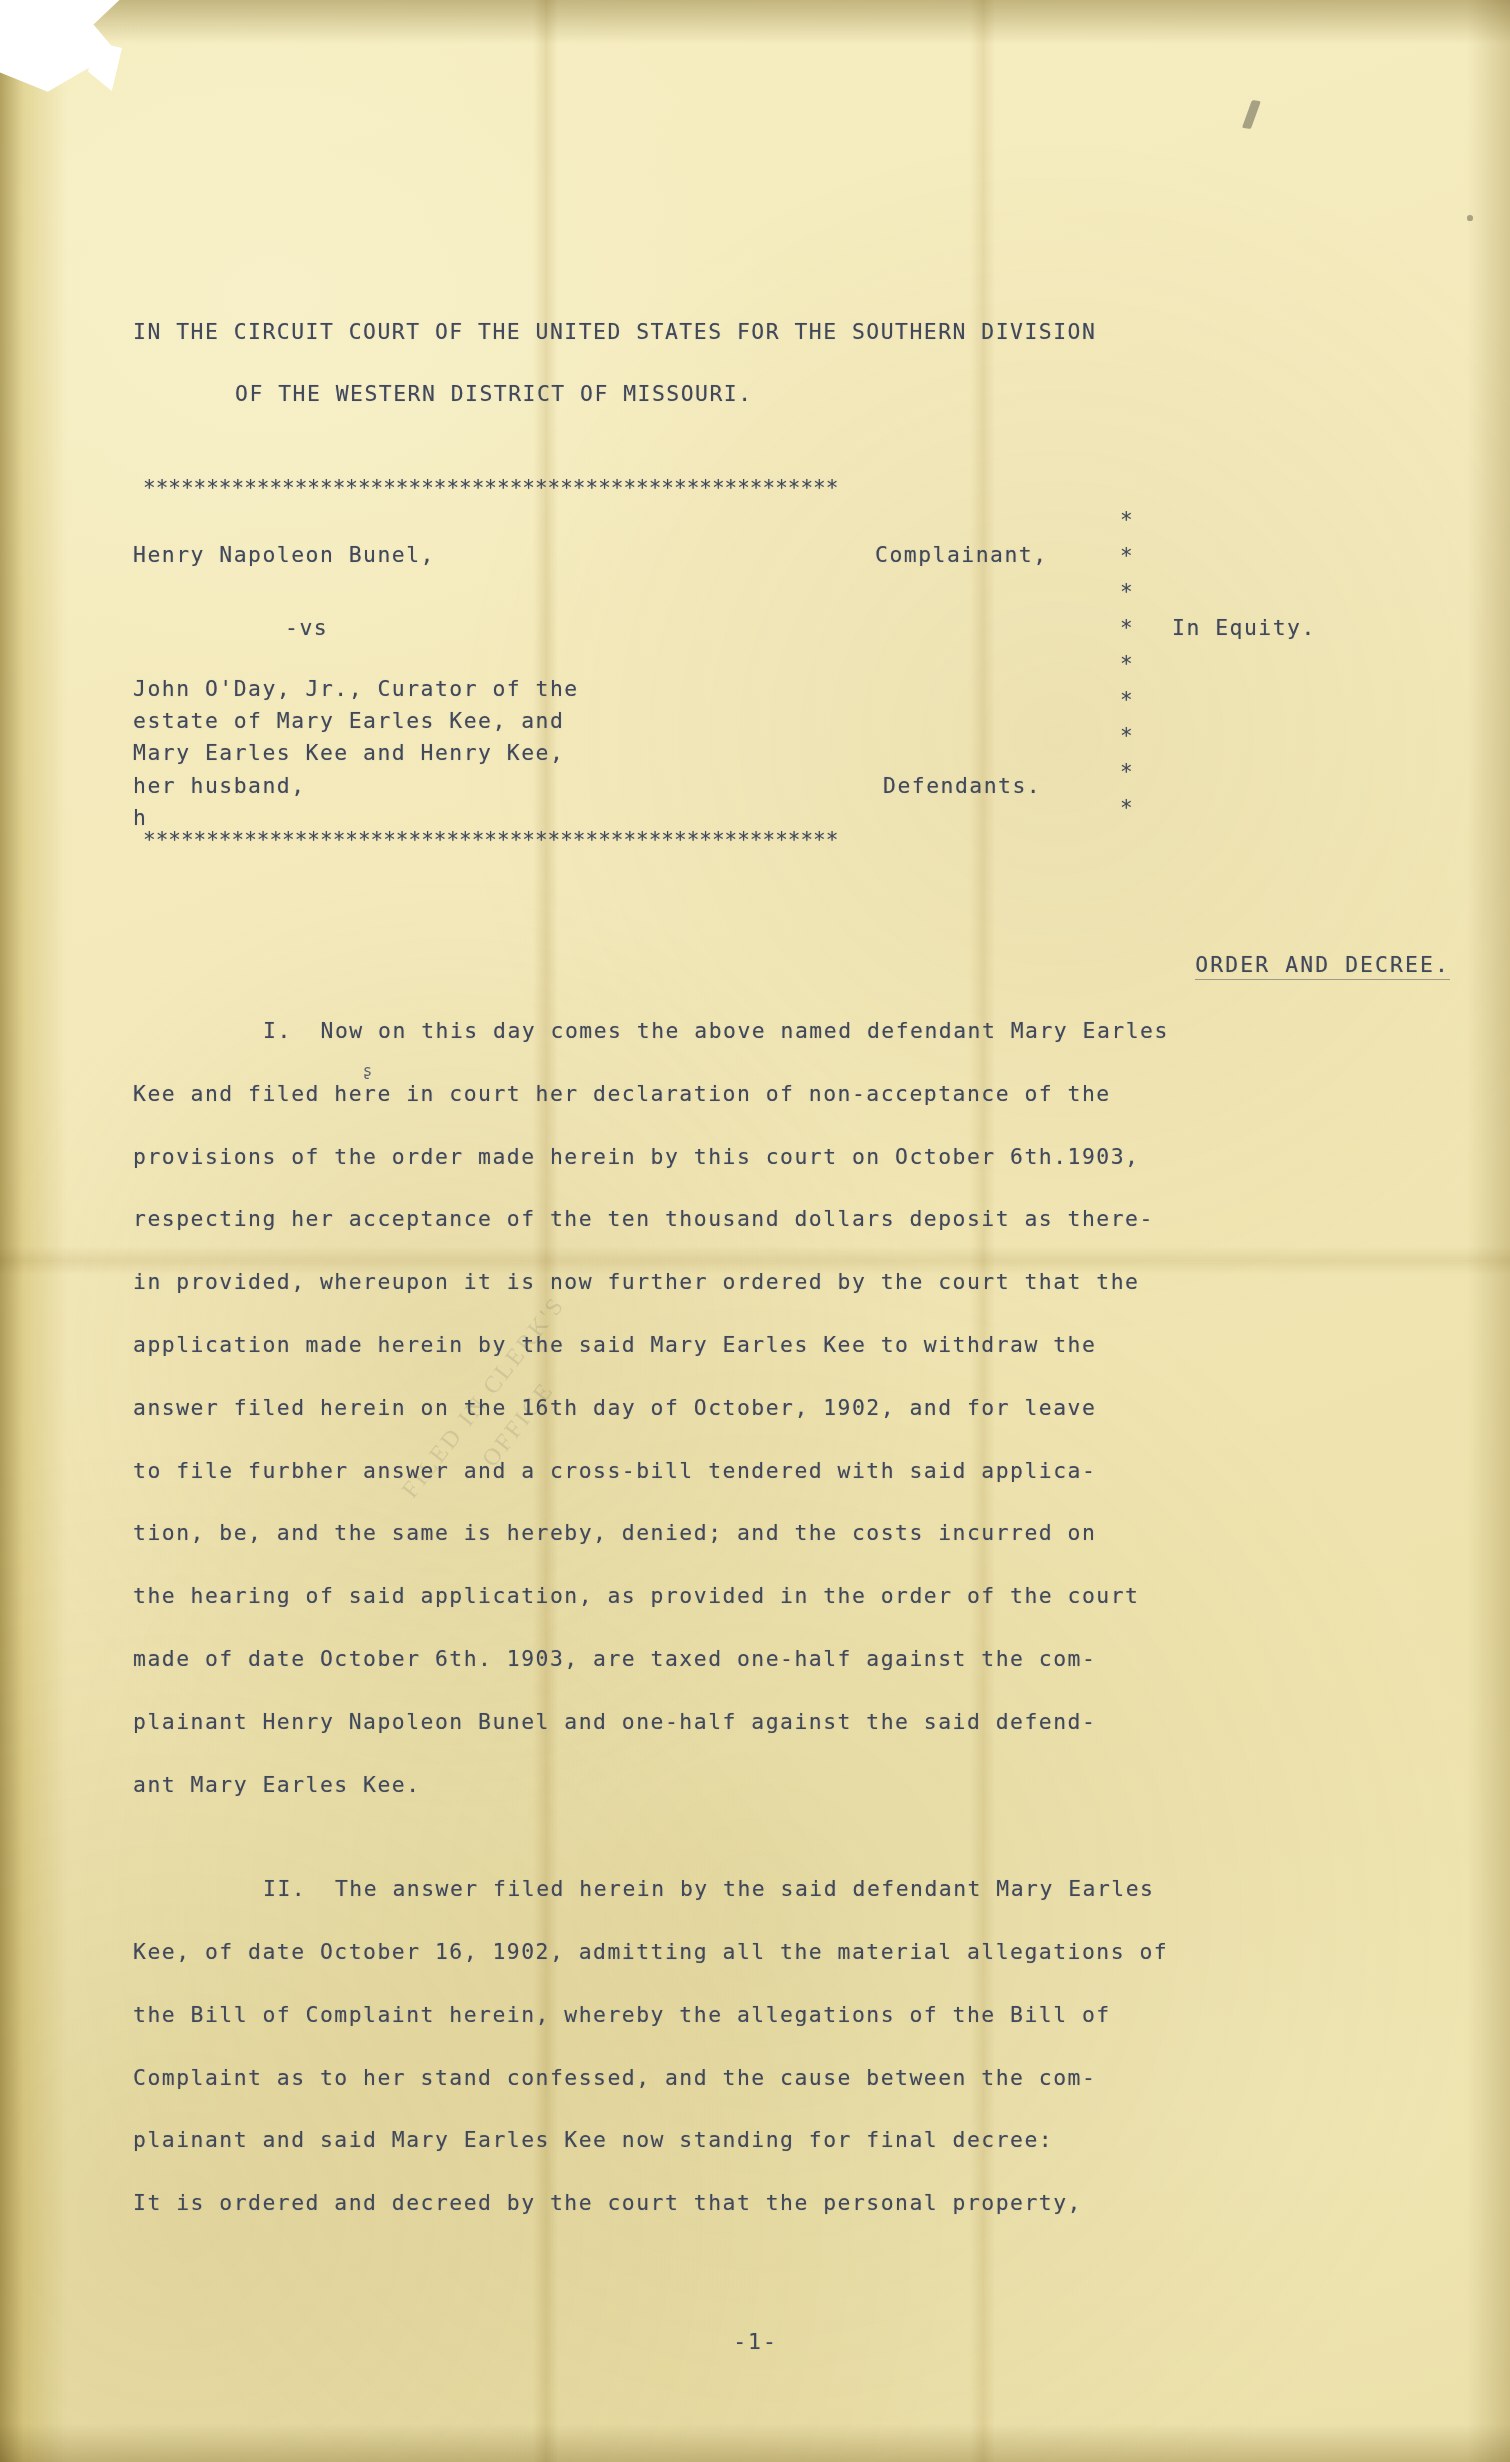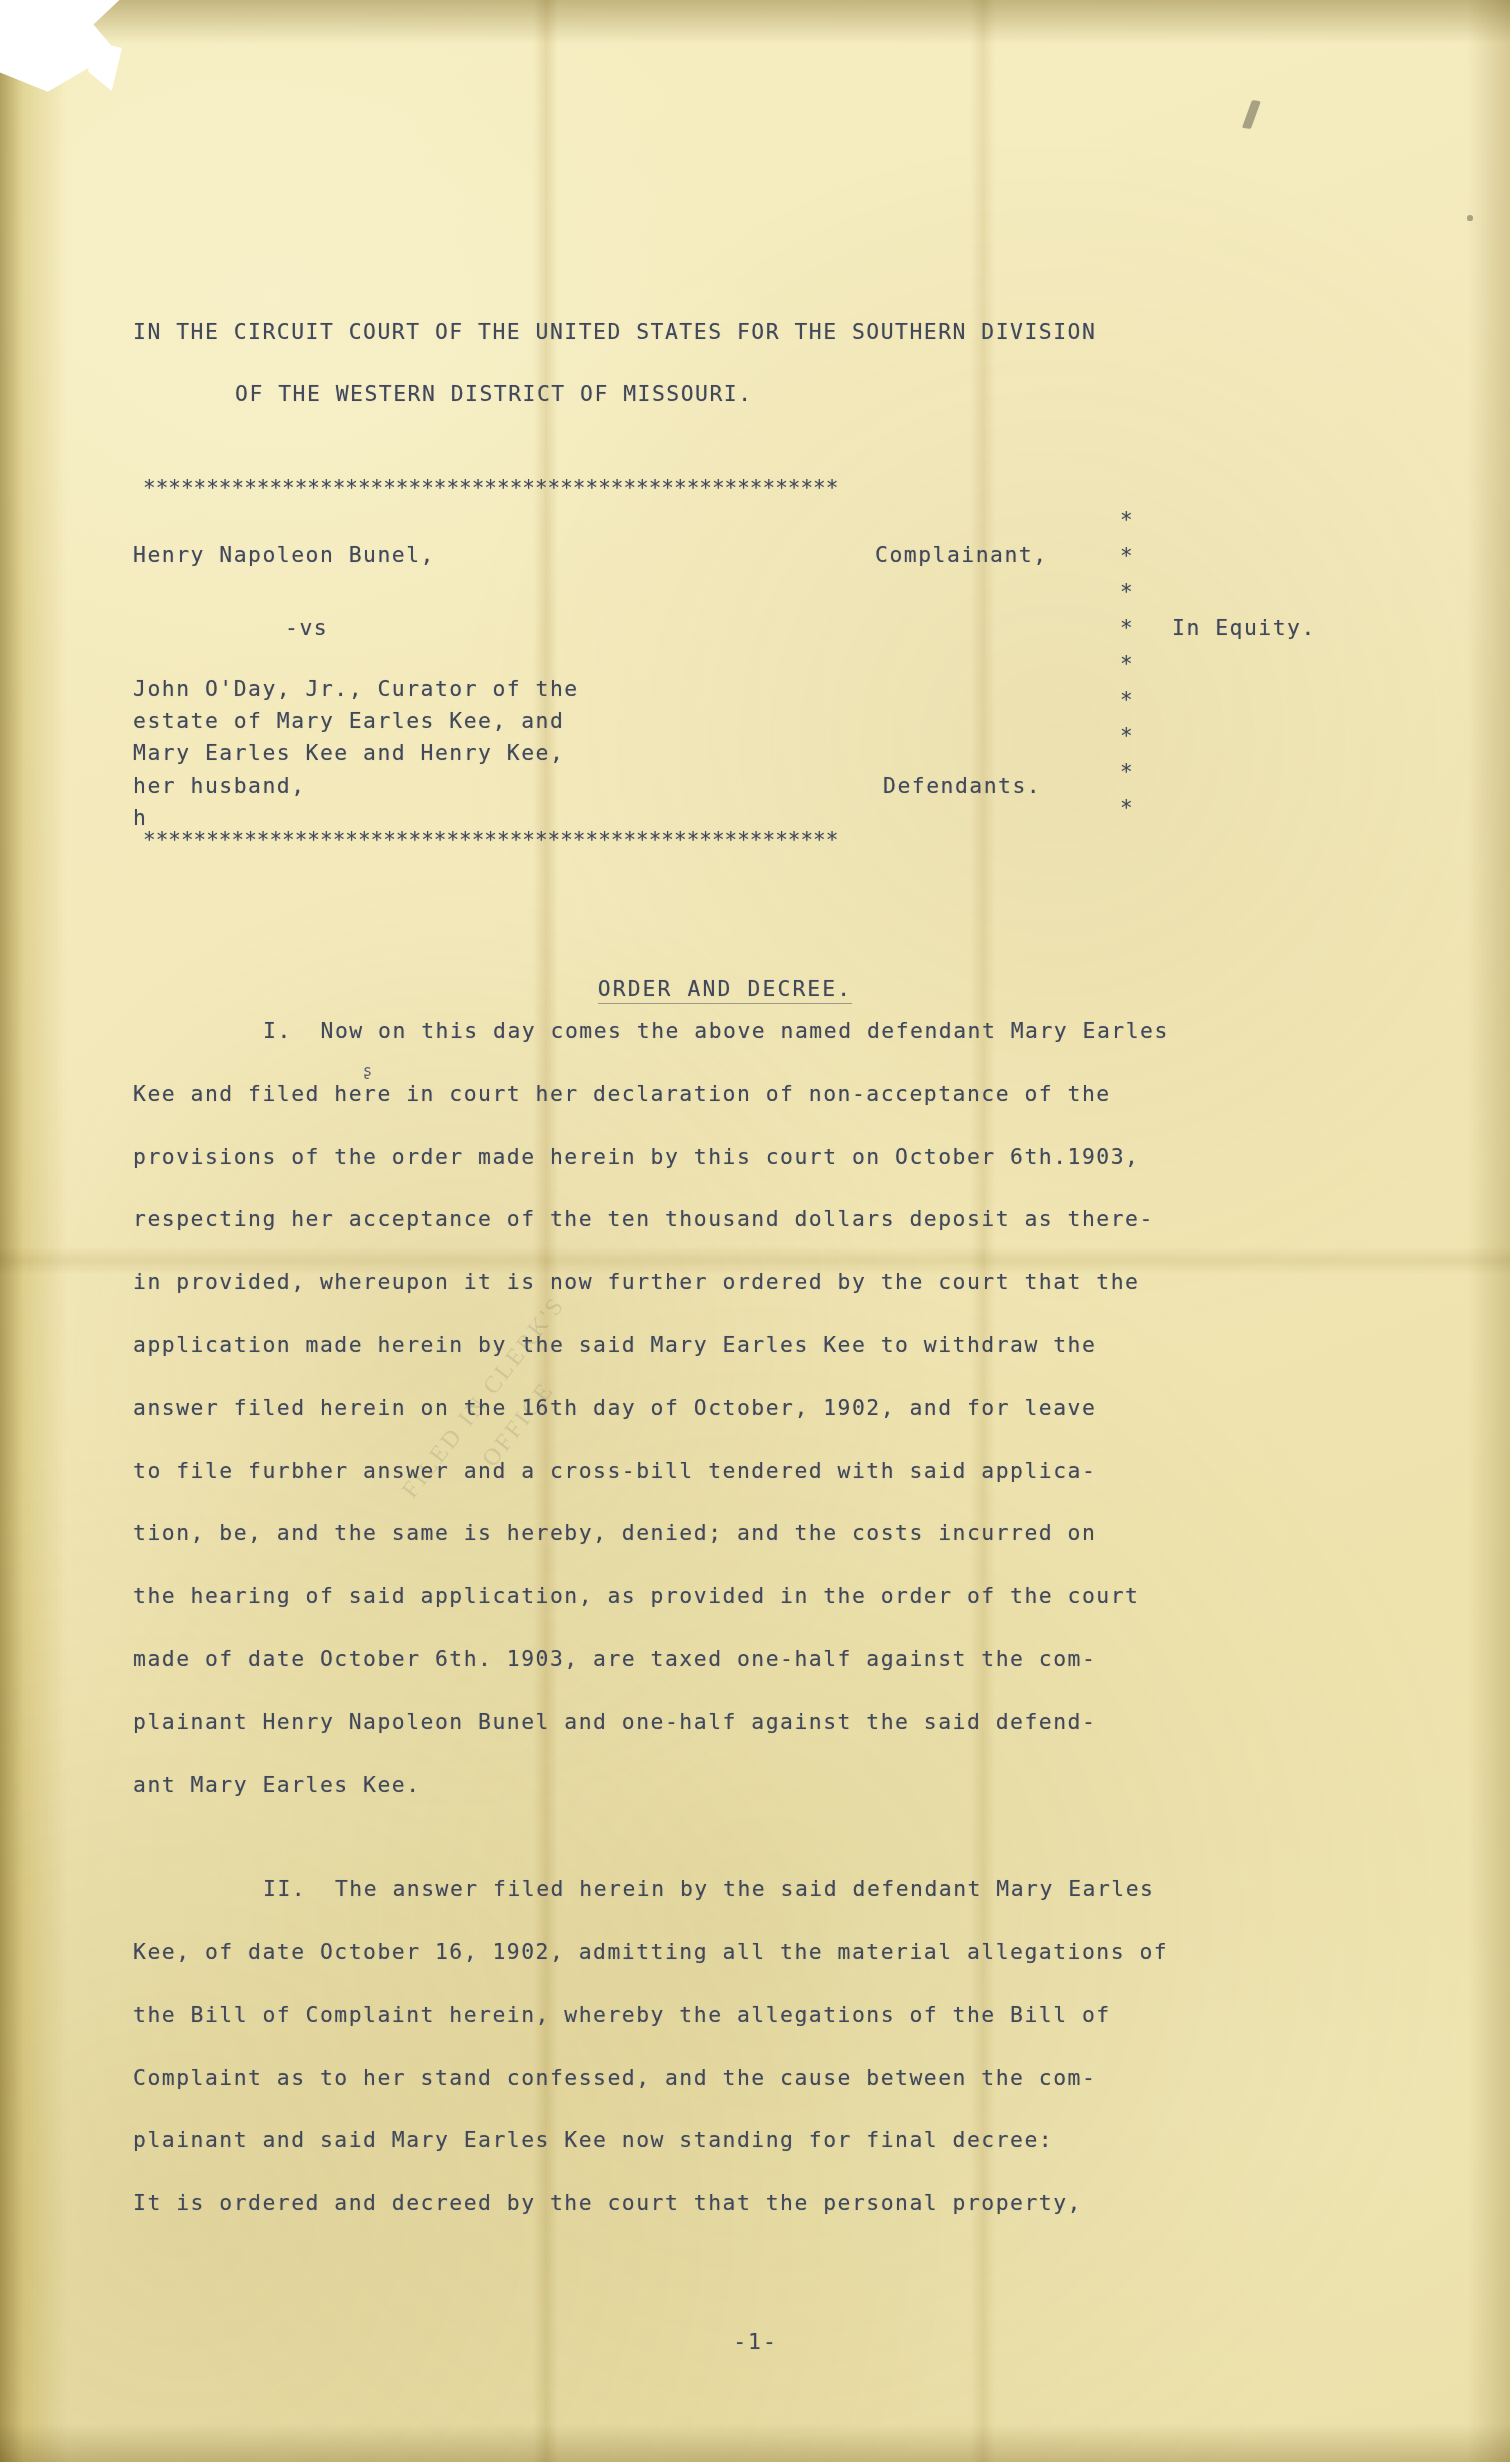--- a/index.html
+++ b/index.html
@@ -214,9 +214,9 @@
   #stray-h { left: 133px; top: 805px; }
 
   #decree-title {
-    left: 0; top: 976px;
+    left: 0; top: 952px;
     width: 1450px;
-    text-align: center;
+    text-align: right;
     letter-spacing: 2.1px;
   }
   #decree-title u { text-decoration: none; border-bottom: 1.4px solid #49506080; padding-bottom: 1.9px; }

